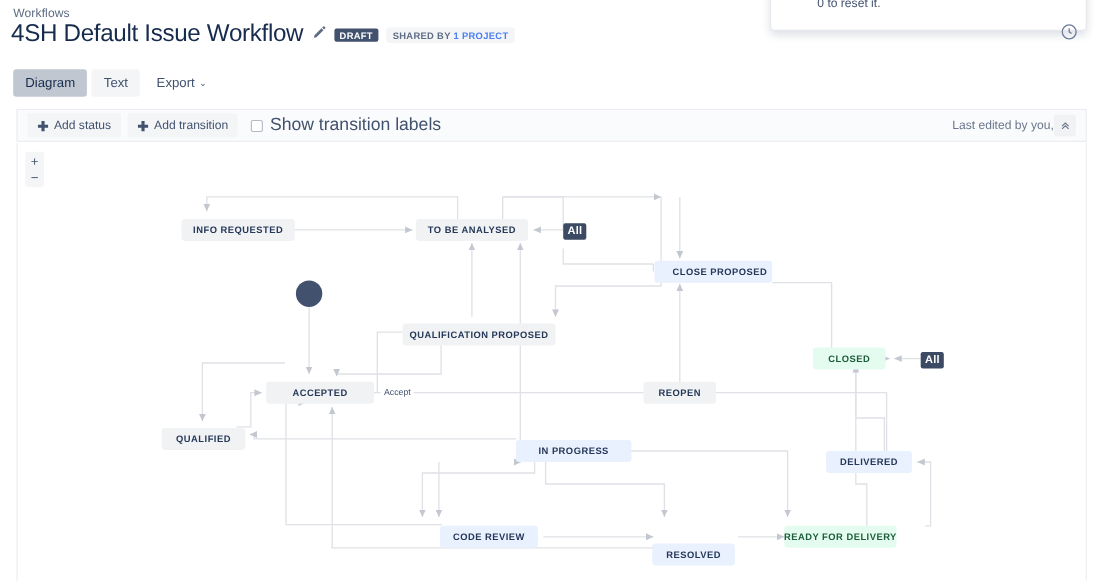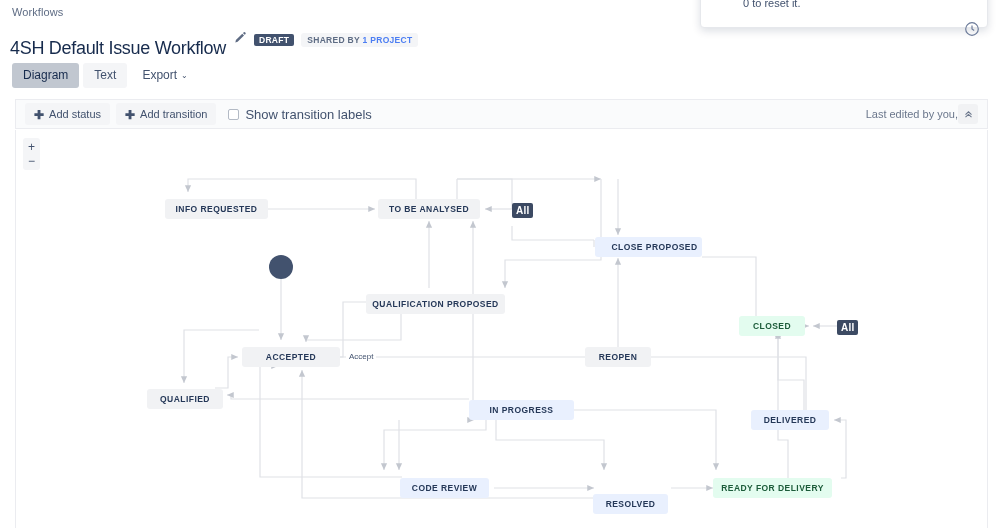--- a/index.html
+++ b/index.html
@@ -24,8 +24,8 @@
     display: flex; align-items: center; gap: 7px;
   }
   .page-title {
-    font-size: 18px; font-weight: 500; color: #172b4d;
-    line-height: 1.1; letter-spacing: -.3px; white-space: nowrap; margin-top: 21px;
+    font-size: 22px; font-weight: 500; color: #172b4d;
+    line-height: 1.1; letter-spacing: -.3px; white-space: nowrap;
   }
   .pencil-icon { display: block; width: 14px; height: 14px; opacity: .85; }
   .badge-draft {

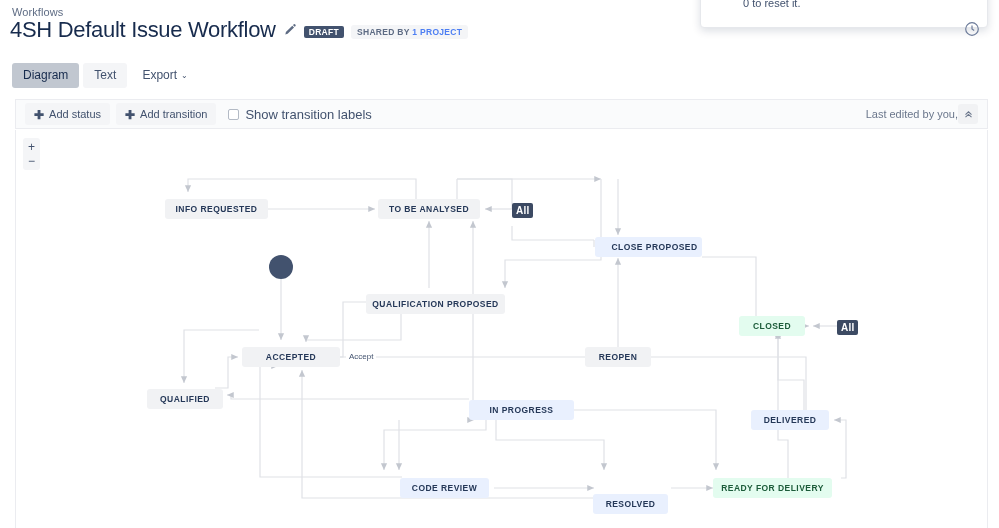--- a/index.html
+++ b/index.html
@@ -74,7 +74,7 @@
   .plus-g { font-size: 12px; font-weight: 700; line-height: 1; position: relative; top: .5px; }
   .chk-wrap {
     display: flex; align-items: center; gap: 6px; margin-left: 12px;
-    font-size: 13px; color: #42526e; cursor: pointer; white-space: nowrap;
+    font-size: 16px; color: #42526e; cursor: pointer; white-space: nowrap;
   }
   .chkbox {
     width: 11px; height: 11px; border: 1px solid #b3bac5;

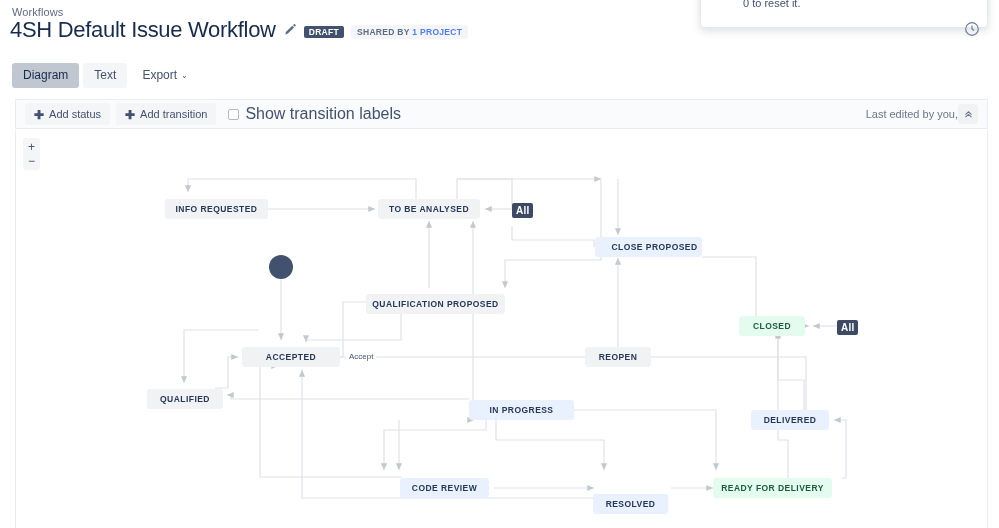--- a/index.html
+++ b/index.html
@@ -303,7 +303,7 @@
     <div class="node blue" style="left:735px;  top:280px; width:78px;">DELIVERED</div>
     <div class="node blue" style="left:384px;  top:348px; width:89px;">CODE REVIEW</div>
     <div class="node blue" style="left:577px;  top:364px; width:75px;">RESOLVED</div>
-    <div class="node green" style="left:697px; top:348px; width:119px;">READY FOR DELIVERY</div>
+    <div class="node green" style="left:697px; top:348px; width:102px;">READY FOR DELIVERY</div>
 
     <div class="start-dot" style="left:253px; top:125px;"></div>
 

